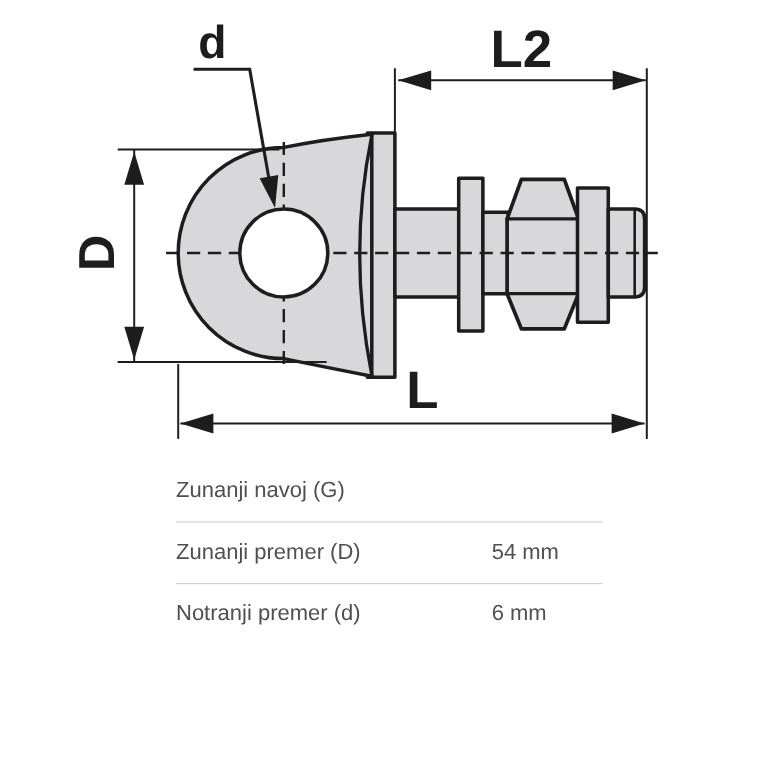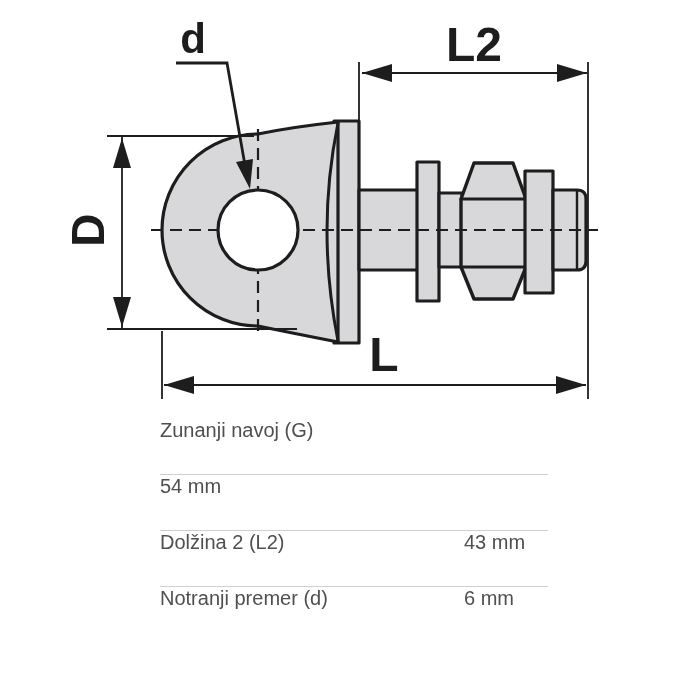--- a/index.html
+++ b/index.html
@@ -41,11 +41,10 @@
   .spec-row {
     height: 55px;
     display: flex;
-    align-items: flex-start;
+    align-items: center;
     border-bottom: 1px solid #cfcfcf;
     font-size: 20px;
     color: #4f4f4f;
-    gap: 17px;
   }
   .spec-row:last-child { border-bottom: none; }
   .spec-label { flex: 0 0 287px; }

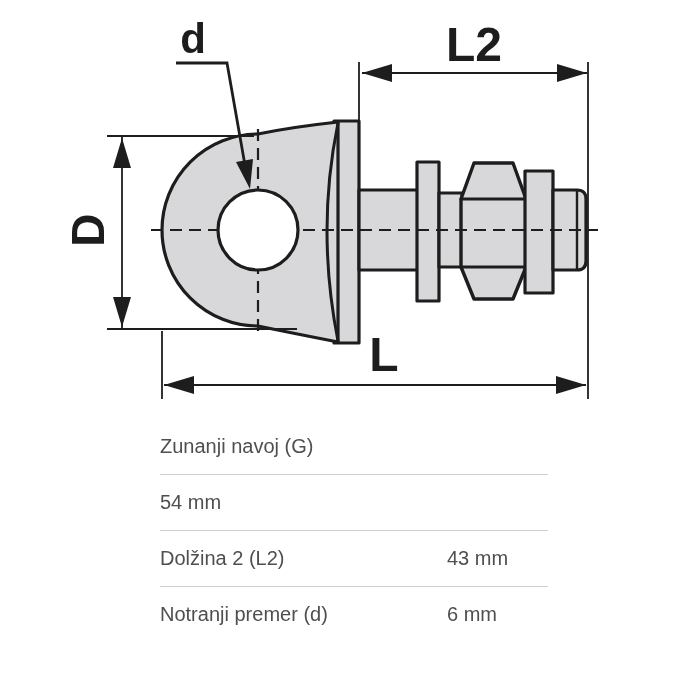--- a/index.html
+++ b/index.html
@@ -113,6 +113,7 @@
       <span class="spec-label">Zunanji navoj (G)</span>
     </div>
     <div class="spec-row">
+      <span class="spec-label">Zunanji premer (D)</span>
       <span class="spec-value">54 mm</span>
     </div>
     <div class="spec-row">

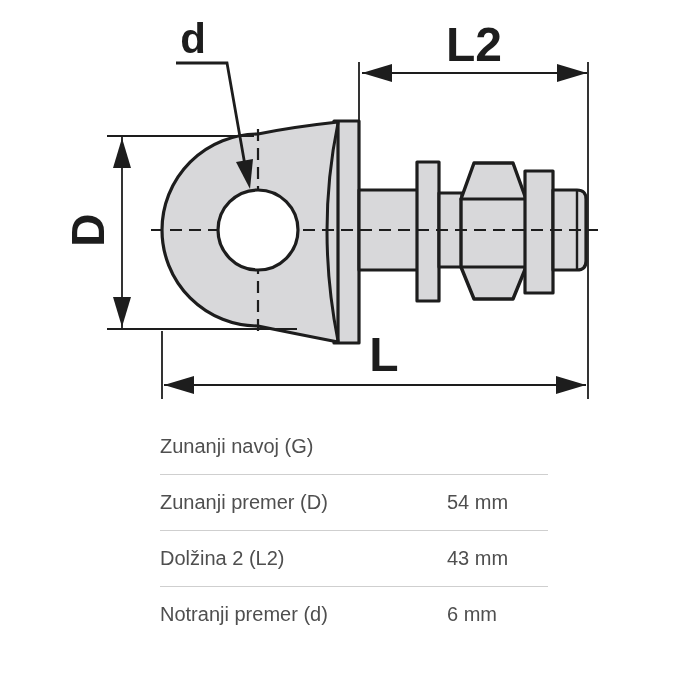--- a/index.html
+++ b/index.html
@@ -117,10 +117,6 @@
       <span class="spec-value">54 mm</span>
     </div>
     <div class="spec-row">
-      <span class="spec-label">Dolžina 2 (L2)</span>
-      <span class="spec-value">43 mm</span>
-    </div>
-    <div class="spec-row">
       <span class="spec-label">Notranji premer (d)</span>
       <span class="spec-value">6 mm</span>
     </div>

